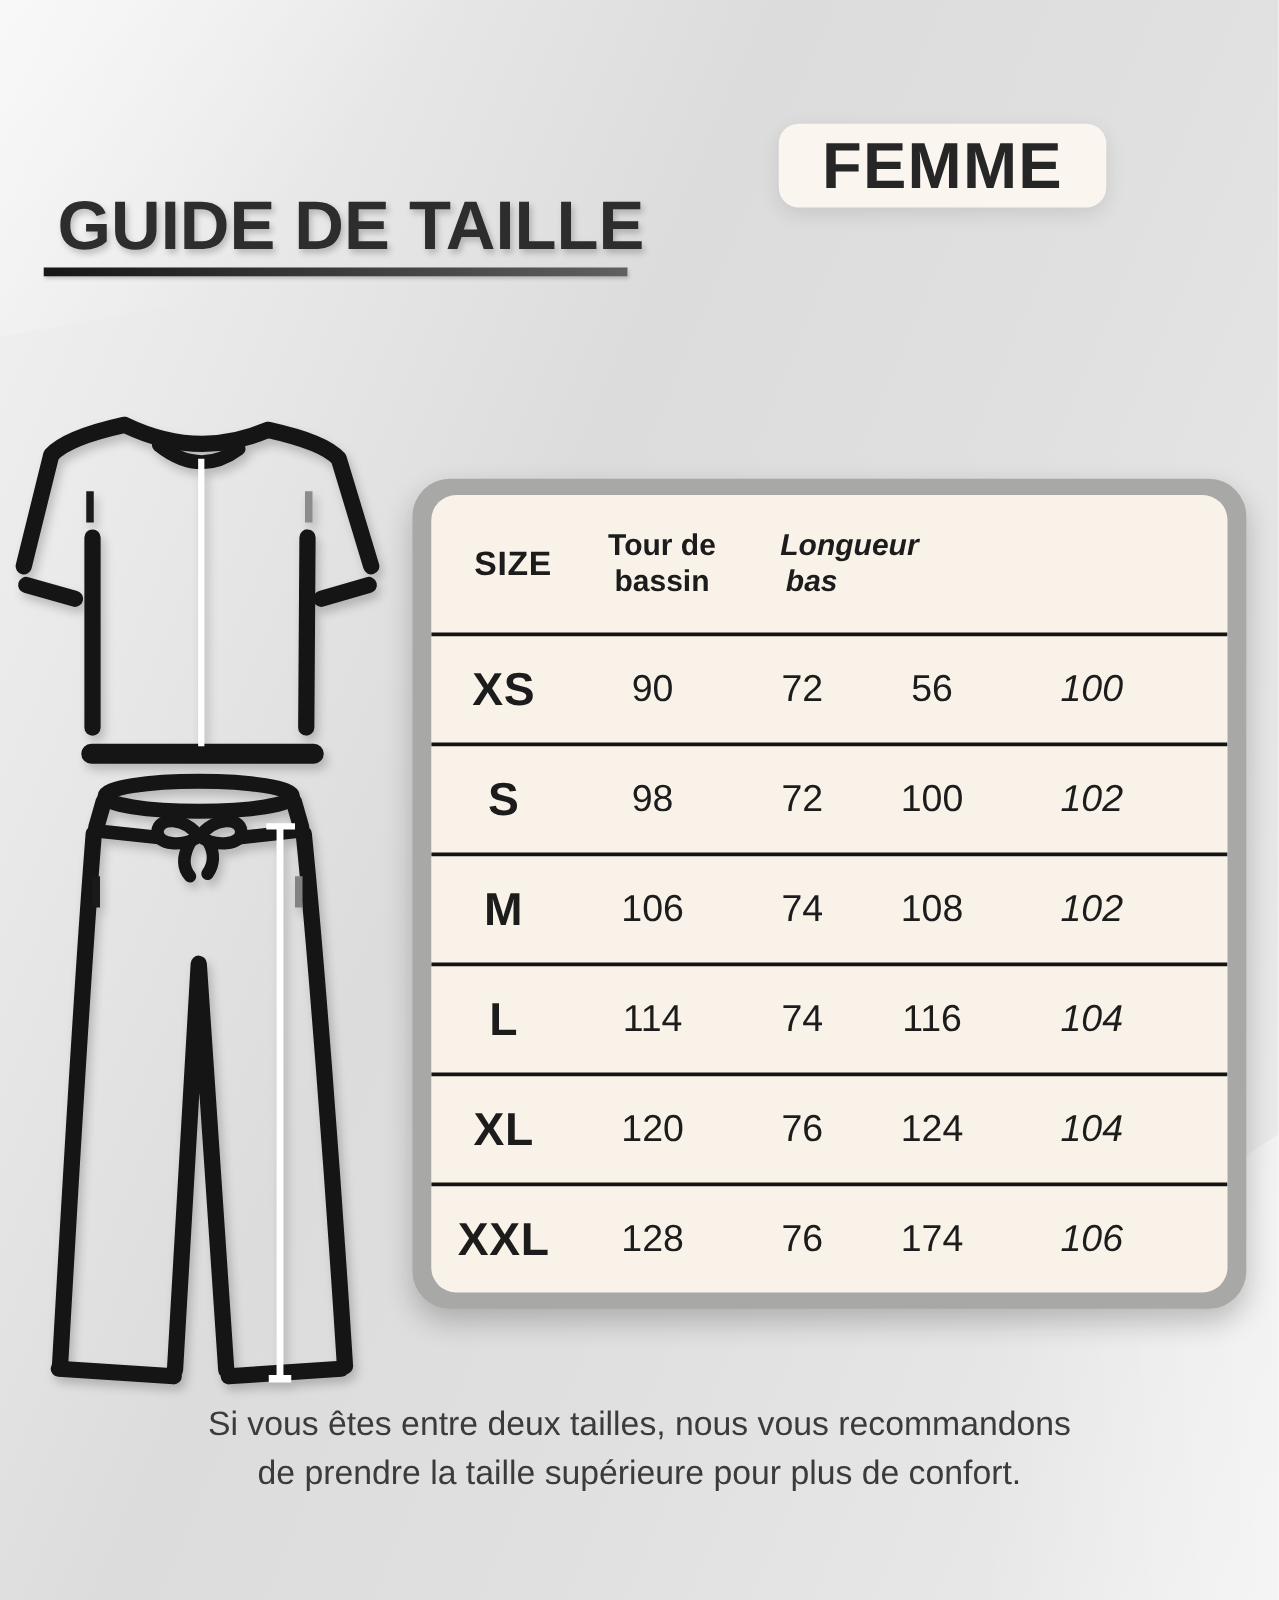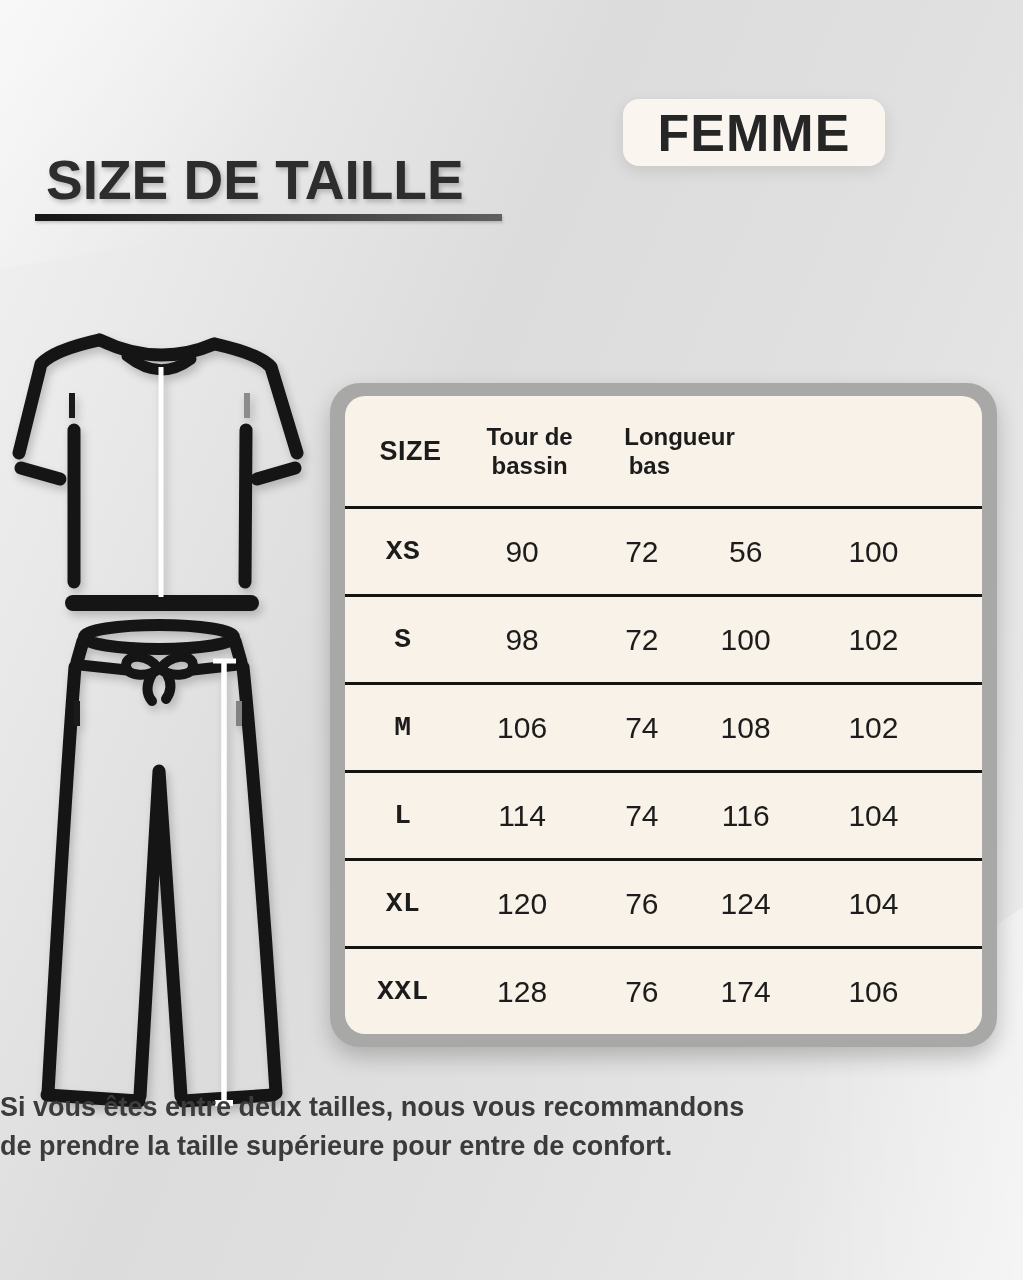--- a/index.html
+++ b/index.html
@@ -67,7 +67,7 @@
   <div class="streak streak-tl"></div>
   <div class="streak streak-br"></div>
 
-  <h1 class="title">SIZE DE TAILLE</h1>
+  <h1 class="title">GUIDE DE TAILLE</h1>
   <div class="title-underline"></div>
 
   <div class="badge">

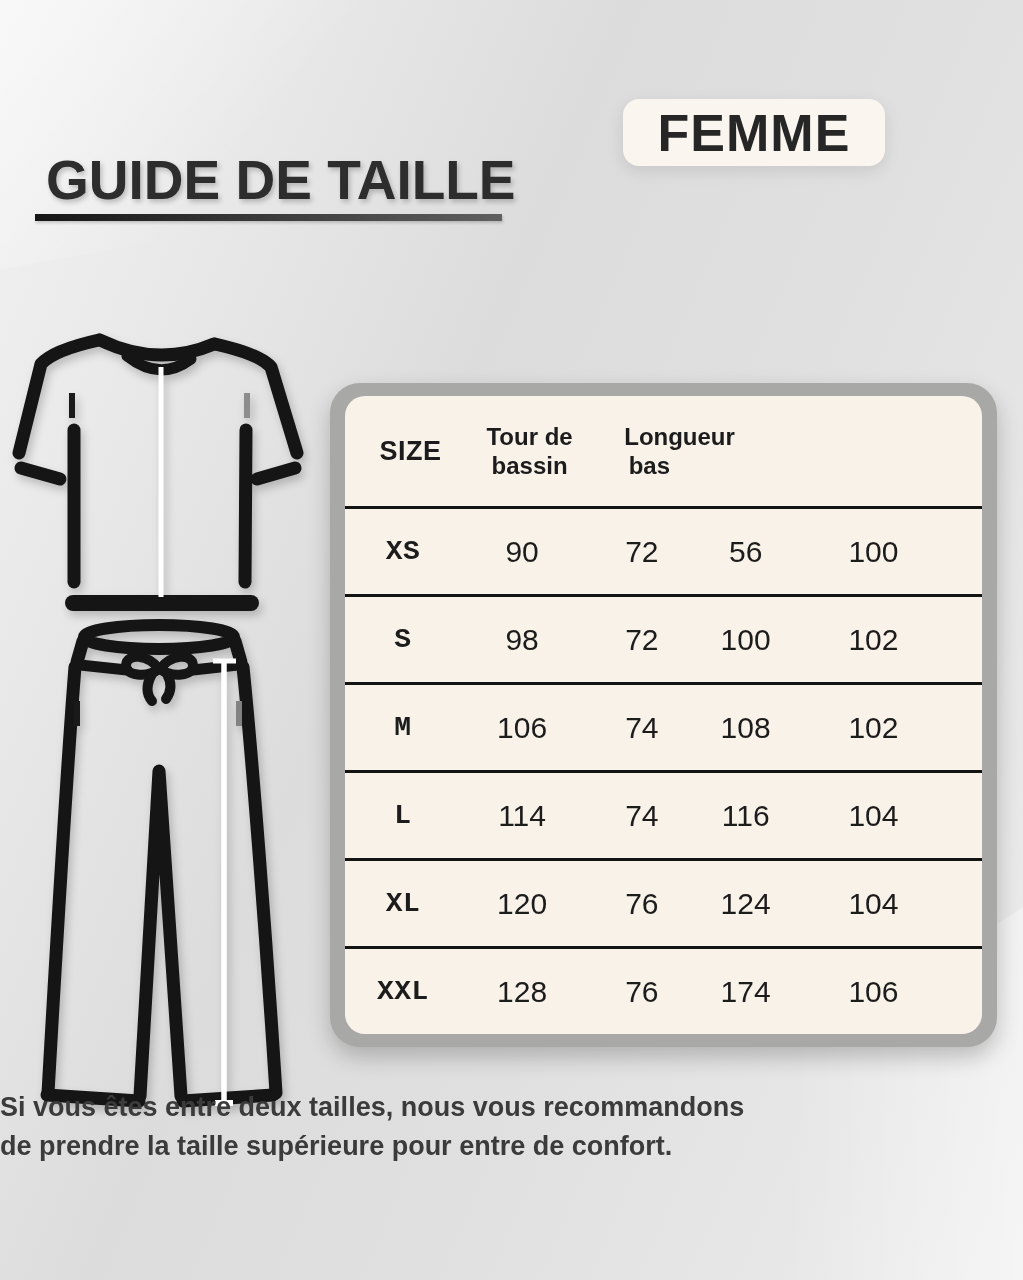--- a/index.html
+++ b/index.html
@@ -48,7 +48,7 @@
   }
   .trow.data{border-top:3px solid #141414;}
   .cell{text-align:center;color:#1c1c1c;}
-  .trow .cell:last-child{padding-right:26px;}
+  .trow .cell:last-child{padding-right:26px;font-style:italic;}
   .hrow .cell{font-weight:700;font-size:24px;line-height:1.22;margin-left:15px;}
   .hrow .cell:first-child{font-size:27px;letter-spacing:.5px;}
   .hrow .cell:last-child{padding-left:26px;}

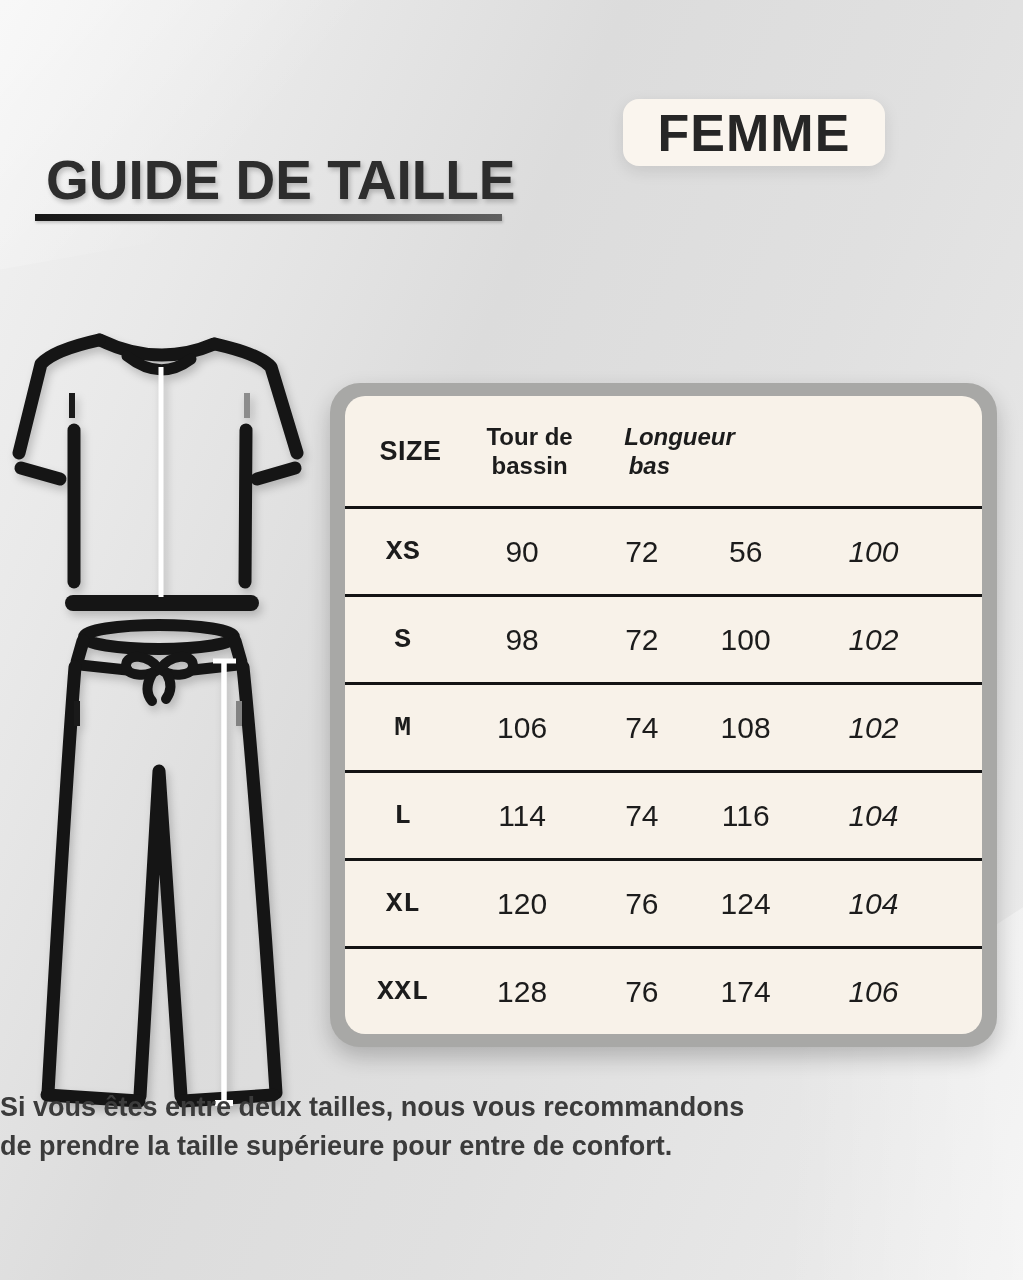--- a/index.html
+++ b/index.html
@@ -52,7 +52,7 @@
   .hrow .cell{font-weight:700;font-size:24px;line-height:1.22;margin-left:15px;}
   .hrow .cell:first-child{font-size:27px;letter-spacing:.5px;}
   .hrow .cell:last-child{padding-left:26px;}
-  .cell.size-label{font-weight:700;font-size:28px;letter-spacing:.5px;font-family:Liberation Mono, monospace;}
+  .cell.size-label{font-weight:700;font-size:37px;letter-spacing:.5px;}
   .cell.value{font-size:30px;font-weight:400;}
   .footer{
     position:absolute;left:0;top:1088px;width:100%;

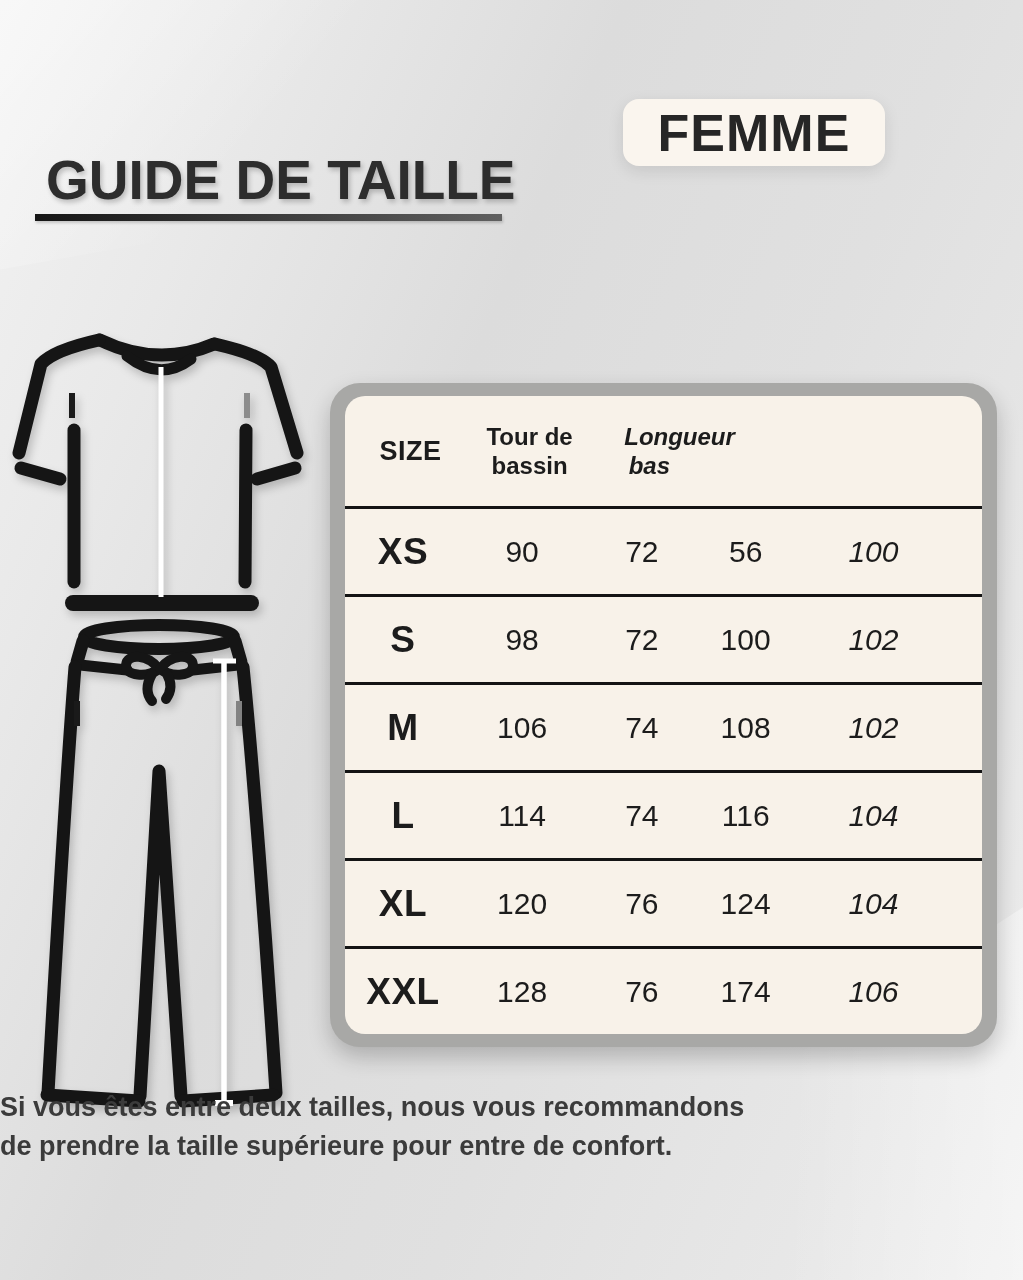--- a/index.html
+++ b/index.html
@@ -55,8 +55,8 @@
   .cell.size-label{font-weight:700;font-size:37px;letter-spacing:.5px;}
   .cell.value{font-size:30px;font-weight:400;}
   .footer{
-    position:absolute;left:0;top:1088px;width:100%;
-    font-size:27px;font-weight:700;color:#3b3b3b;line-height:39px;
+    position:absolute;left:0;top:1120px;width:100%;text-align:center;
+    font-size:27px;font-weight:400;color:#3b3b3b;line-height:39px;
   }
 </style>
 </head>

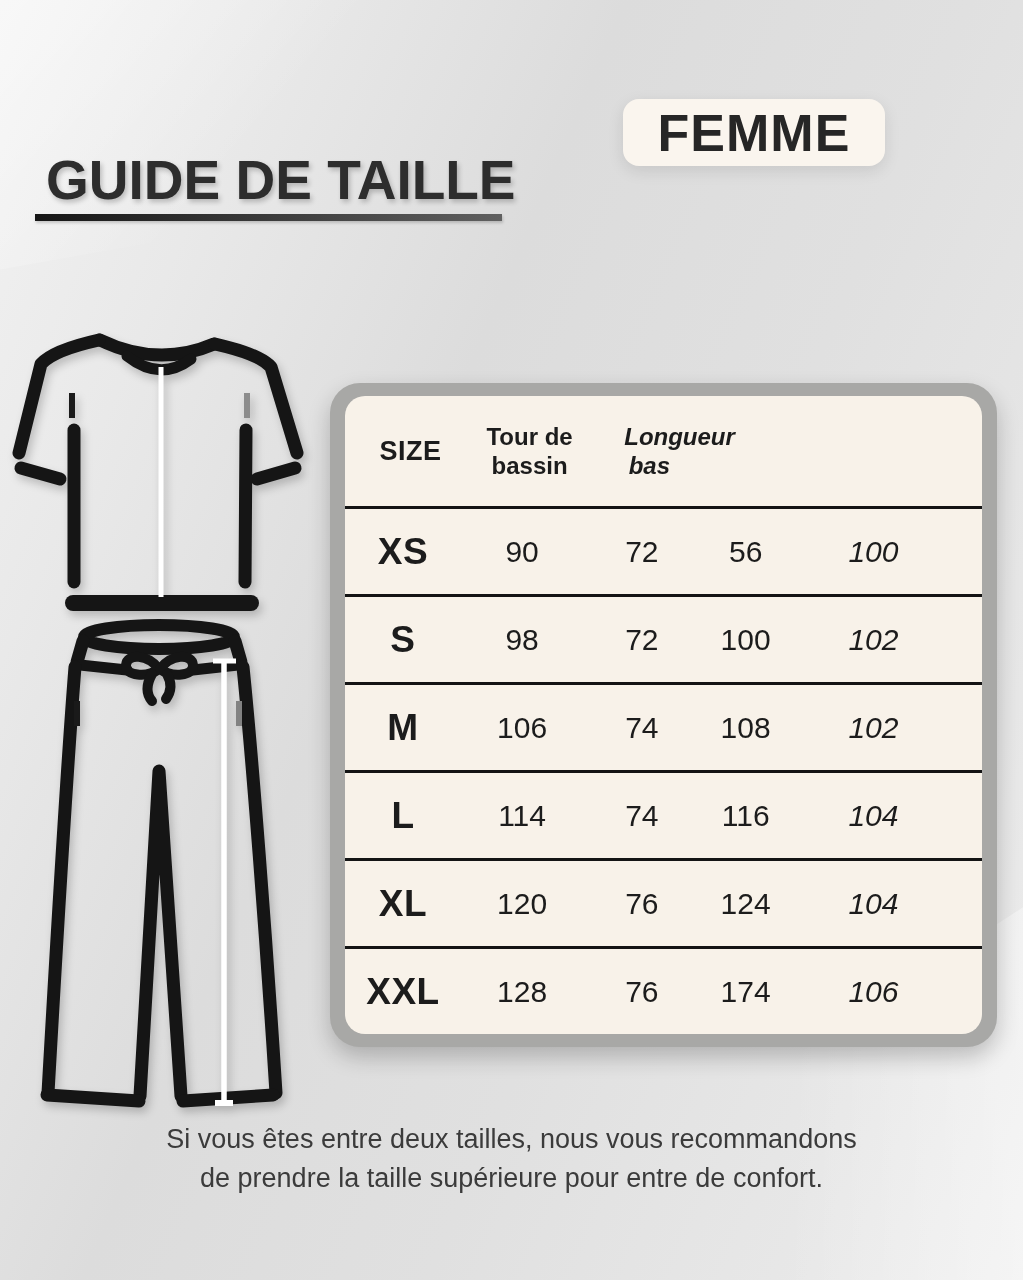--- a/index.html
+++ b/index.html
@@ -190,7 +190,7 @@
 
   <div class="footer">
     <div>Si vous êtes entre deux tailles, nous vous recommandons</div>
-    <div>de prendre la taille supérieure pour entre de confort.</div>
+    <div>de prendre la taille supérieure pour plus de confort.</div>
   </div>
 
 </div>

